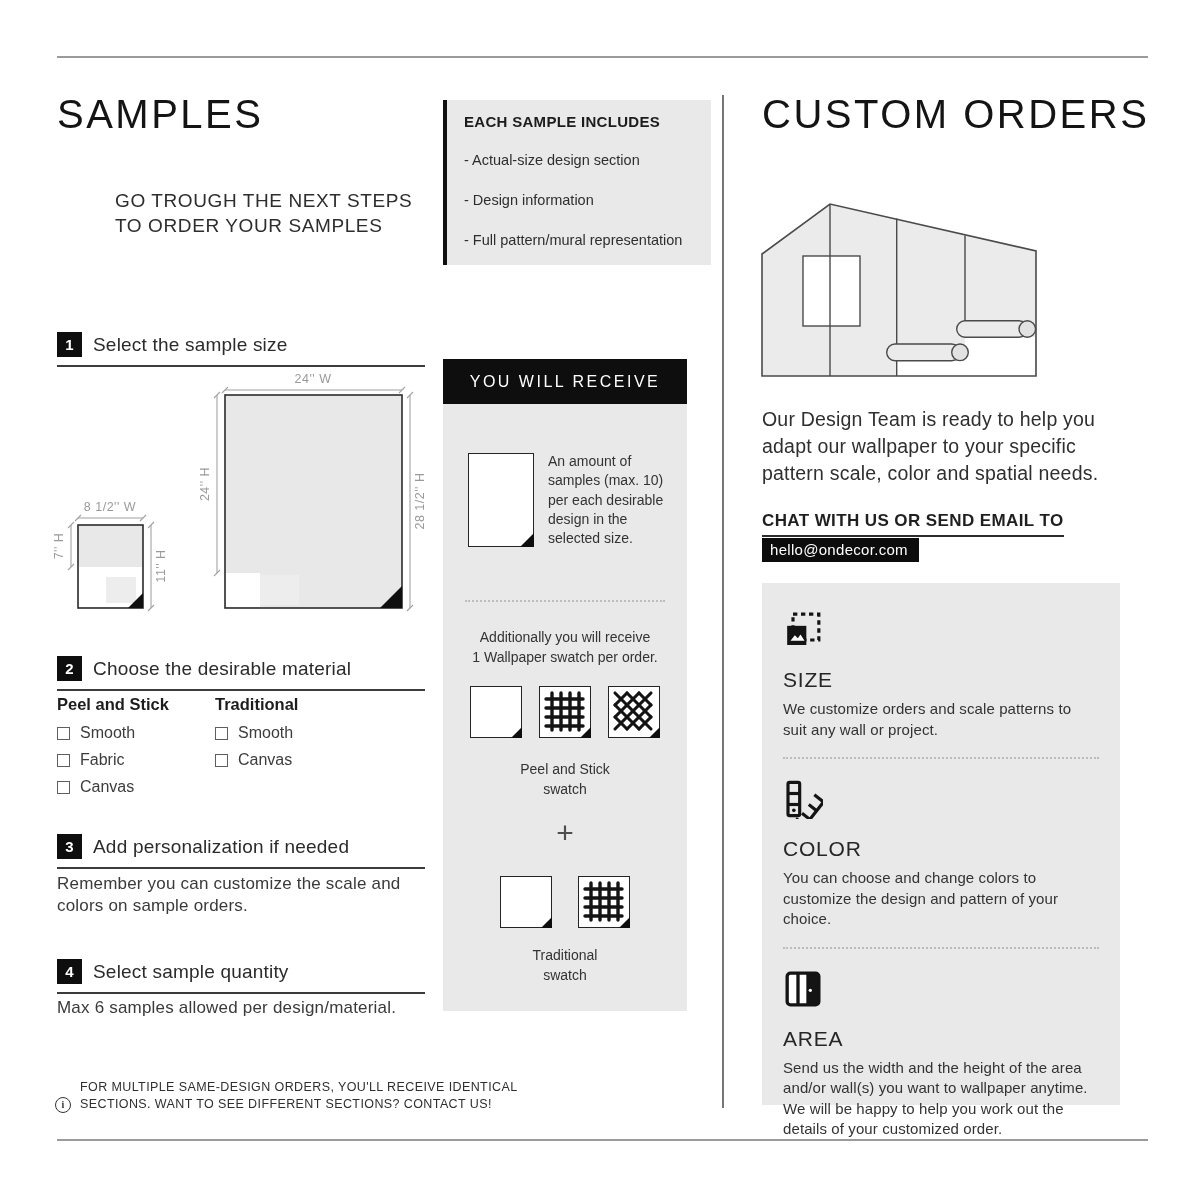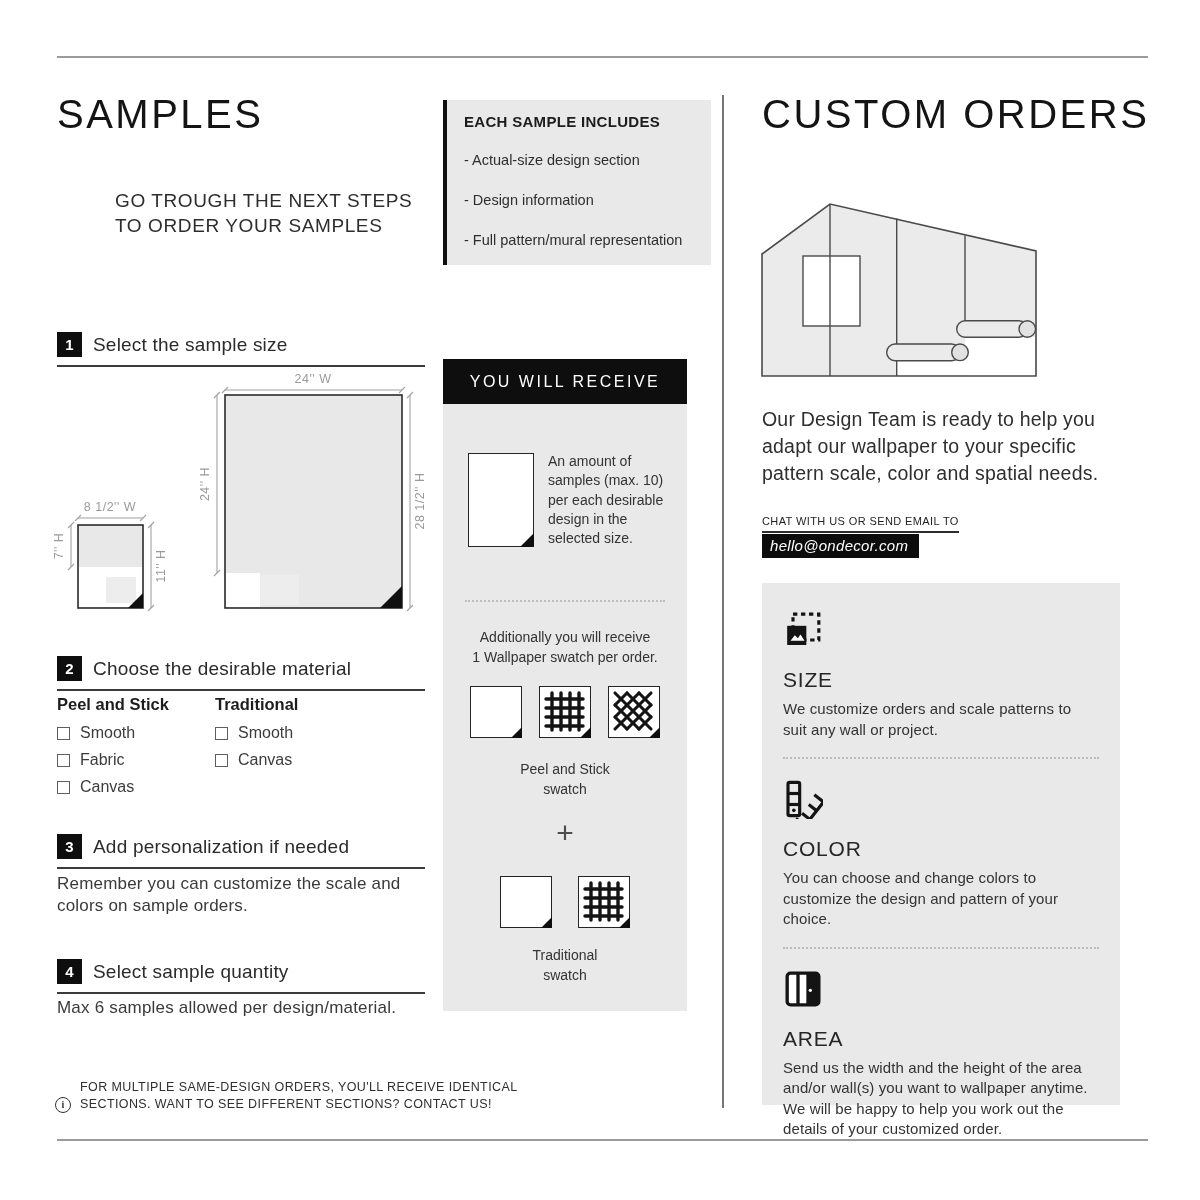--- a/index.html
+++ b/index.html
@@ -60,8 +60,8 @@
 
   
   .intro-text { font-size:19.5px; color:#2f2f2f; line-height:1.38; letter-spacing:0.2px; }
-  .chat-label { display:inline-block; font-size:11px; letter-spacing:0.4px; color:#1f1f1f;
-    border-bottom:2px solid #2c2c2c; padding-bottom:4px; }
+  .chat-label { display:inline-block; font-size:17px; letter-spacing:0.4px; color:#1f1f1f;
+    border-bottom:2px solid #2c2c2c; padding-bottom:4px;font-weight:bold; }
   .email-badge { display:inline-block; background:#0c0c0c; color:#fff; font-size:15px; letter-spacing:0.3px; padding:3px 11px 4px 8px; }
   .features-panel { background:#e9e9e9; padding:27px 21px 20px 21px; }
   .feature-name { font-size:21px; letter-spacing:0.8px; color:#262626; margin:14px 0 7px 0; font-weight:400; }

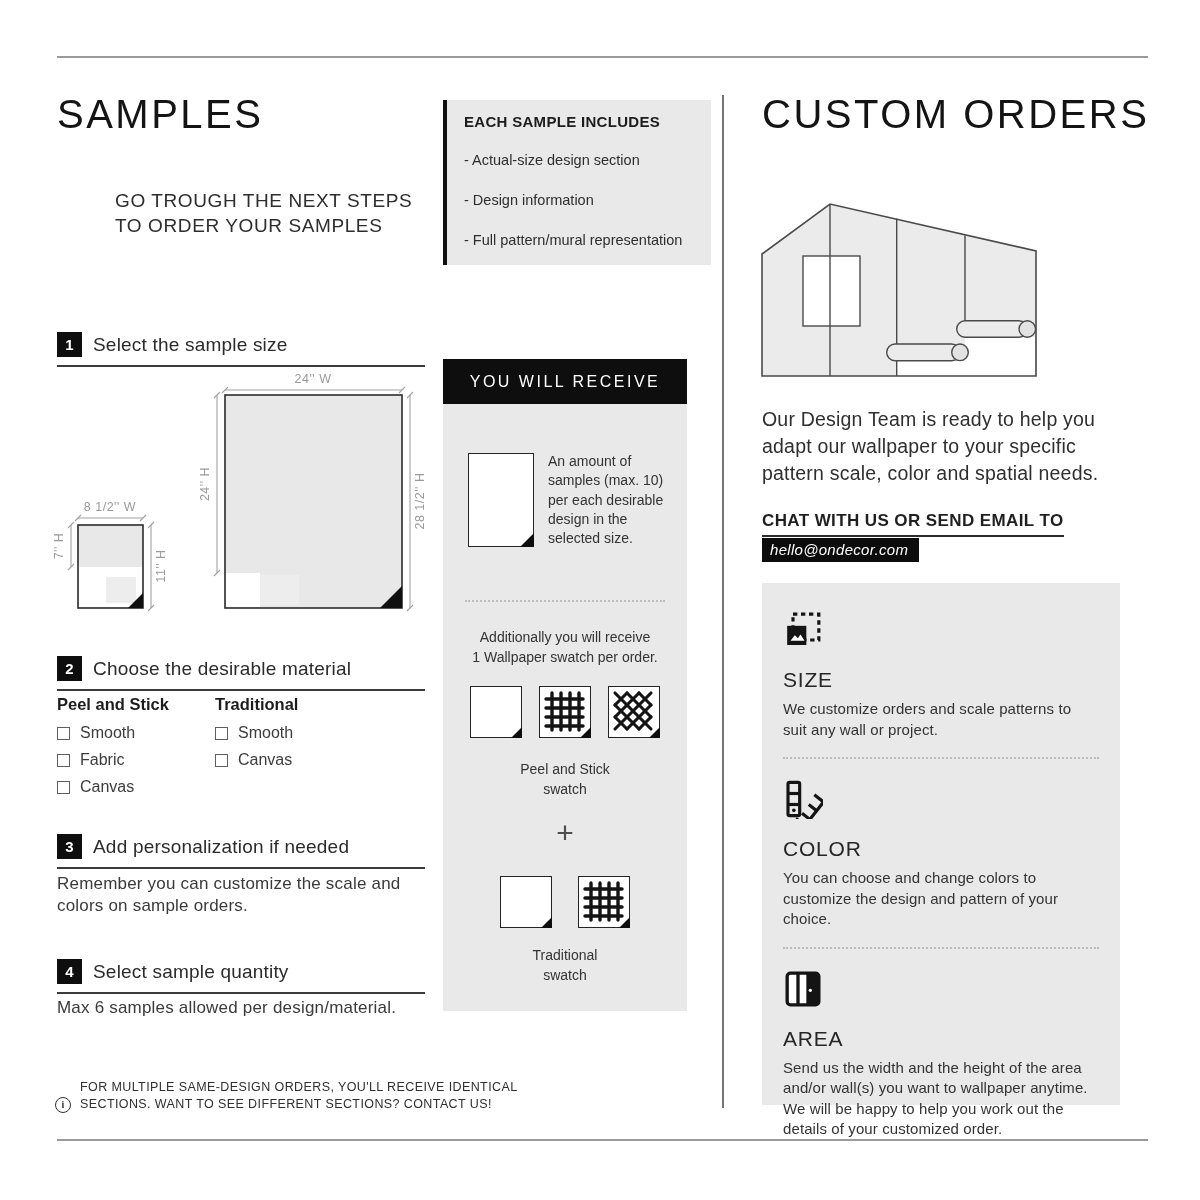--- a/index.html
+++ b/index.html
@@ -300,7 +300,7 @@
 
   <div class="abs" style="left:762px; top:511px;">
     <div class="chat-label">CHAT WITH US OR SEND EMAIL TO</div>
-    <div style="margin-top:1px;font-style:italic;">
+    <div style="margin-top:1px;">
       <span class="email-badge">hello@ondecor.com</span>
     </div>
   </div>

